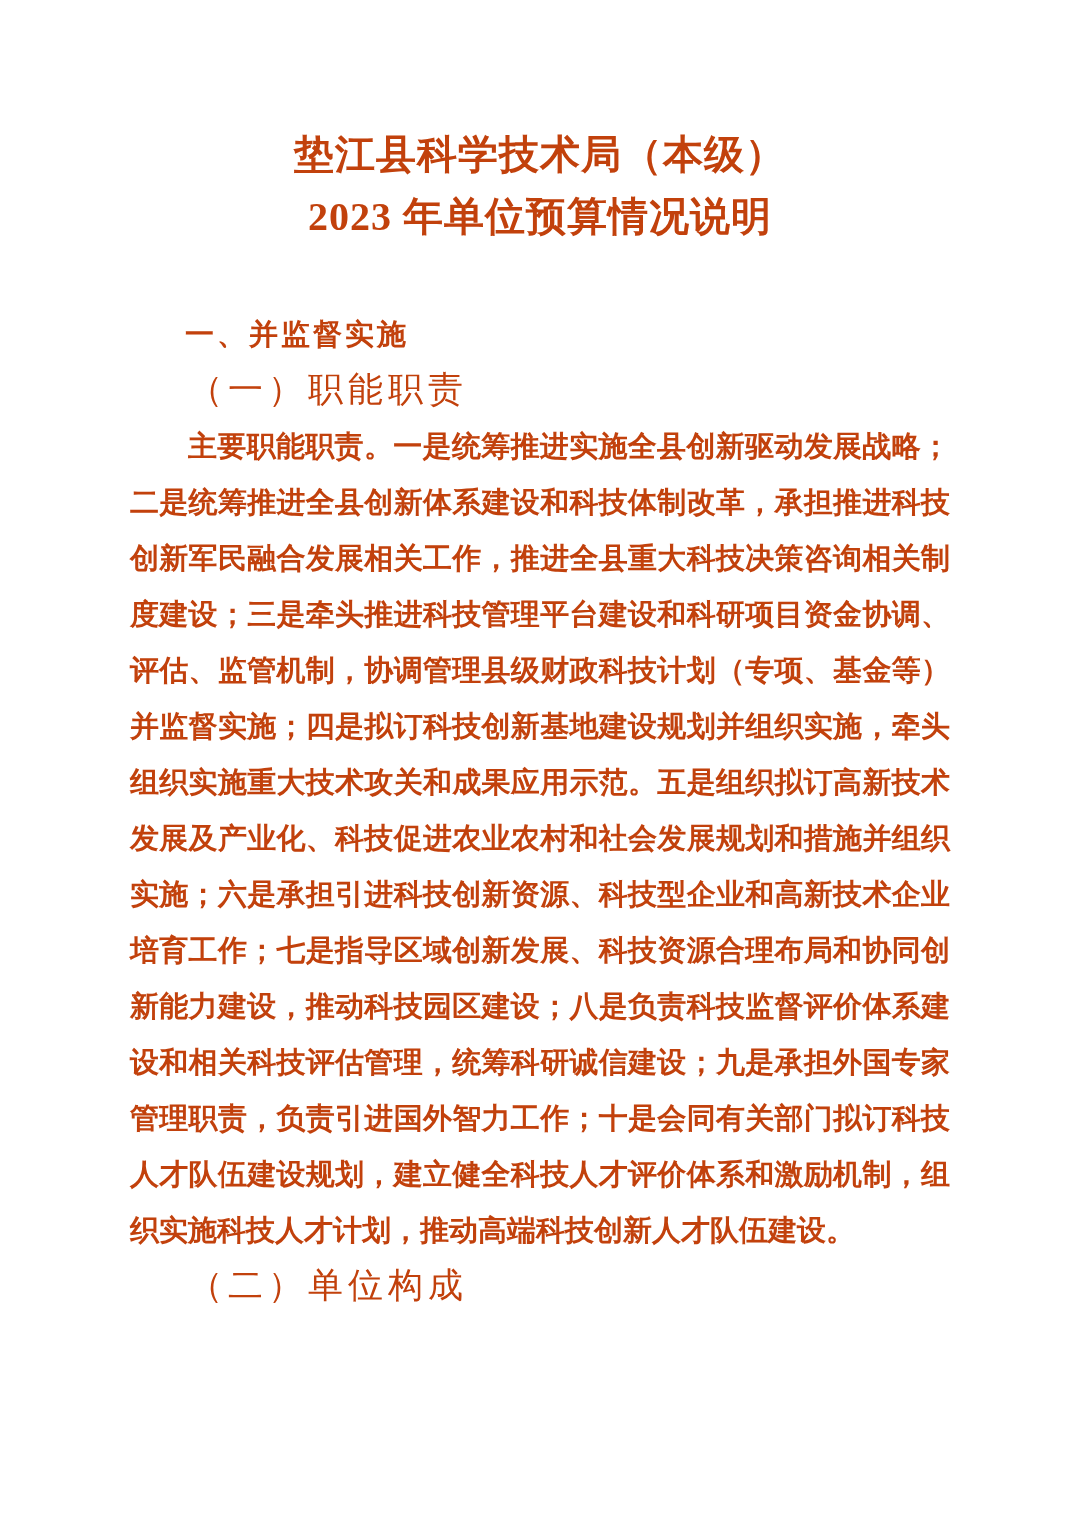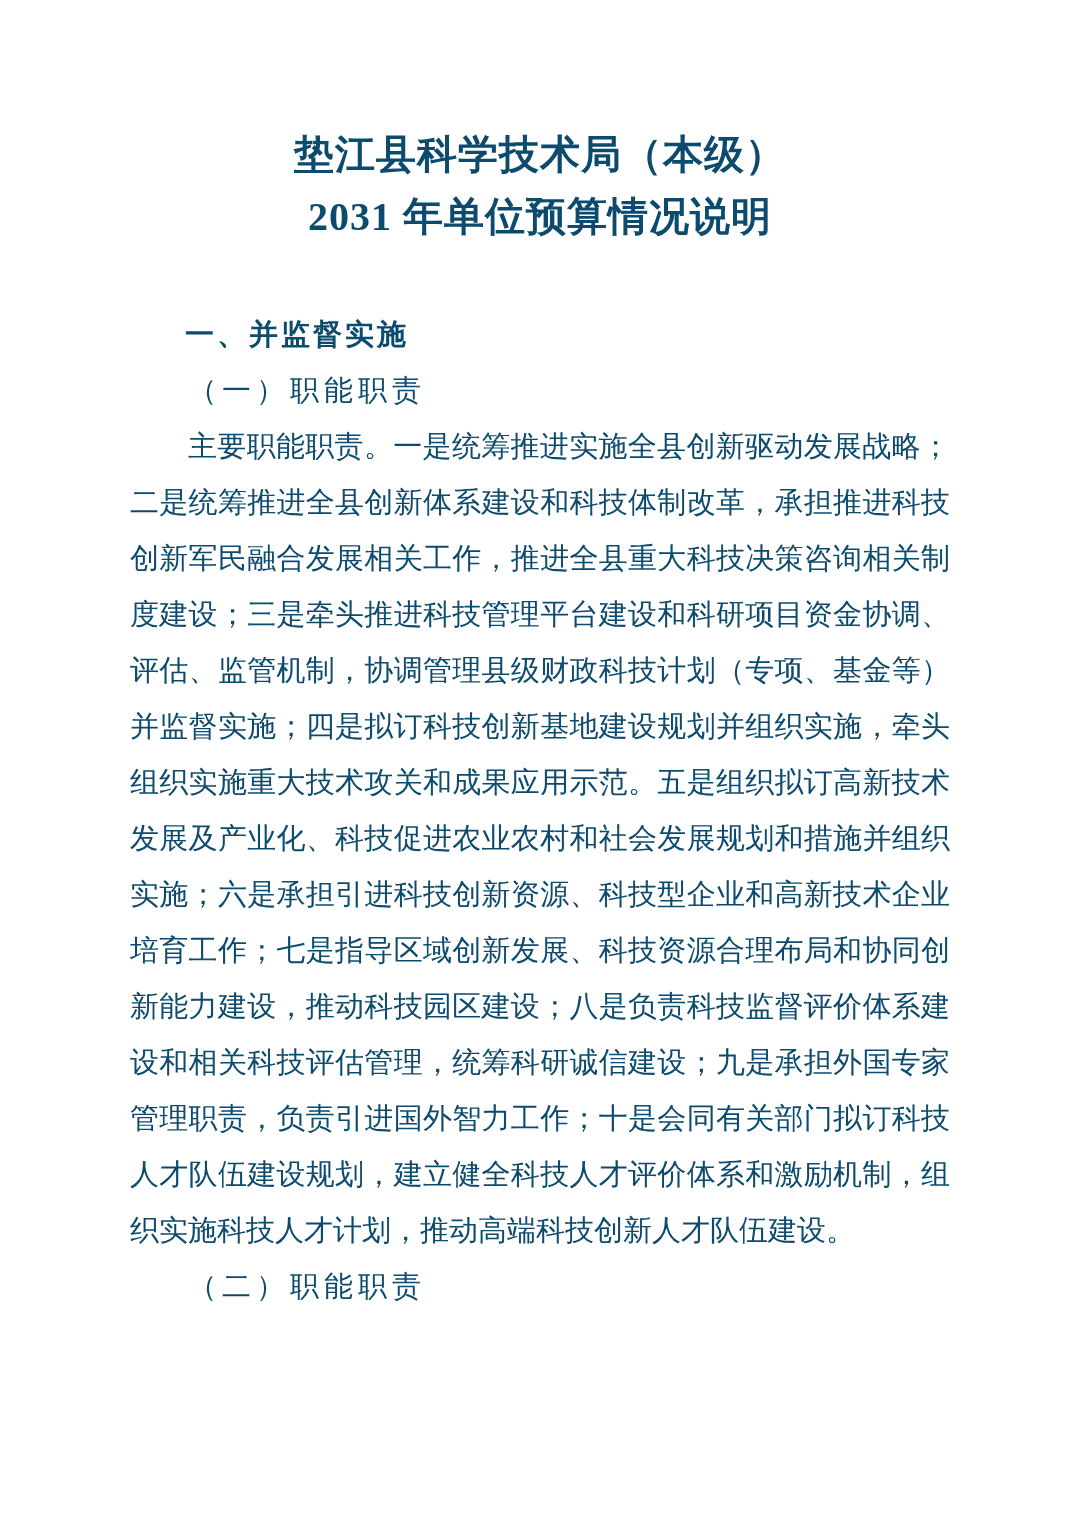--- a/index.html
+++ b/index.html
@@ -9,7 +9,7 @@
     width: 1074px;
     height: 1520px;
     background: #ffffff;
-    color: #0c4a6e;
+    color: #c2410c;
     overflow: hidden;
     font-family: "Liberation Serif", "DejaVu Serif", serif;
   }

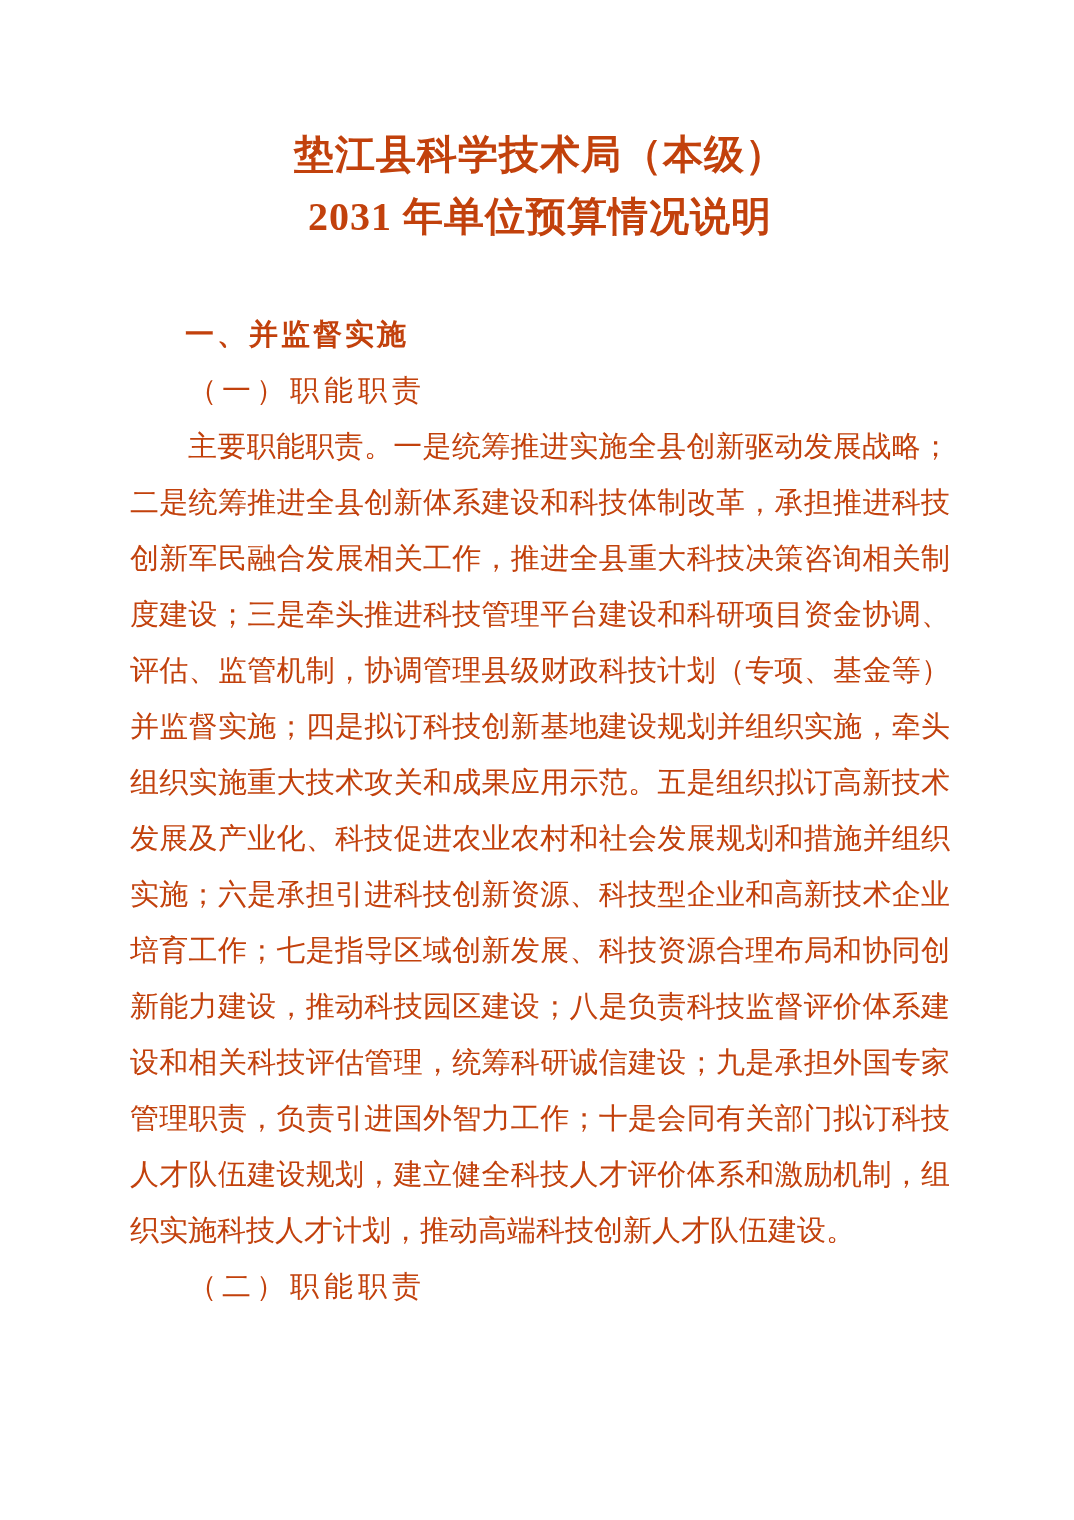--- a/index.html
+++ b/index.html
@@ -61,7 +61,7 @@
 
     <div class="doc-title">
       <div>垫江县科学技术局（本级）</div>
-      <div>2031 年单位预算情况说明</div>
+      <div>2023 年单位预算情况说明</div>
     </div>
 
     <div class="section-heading">一、并监督实施</div>

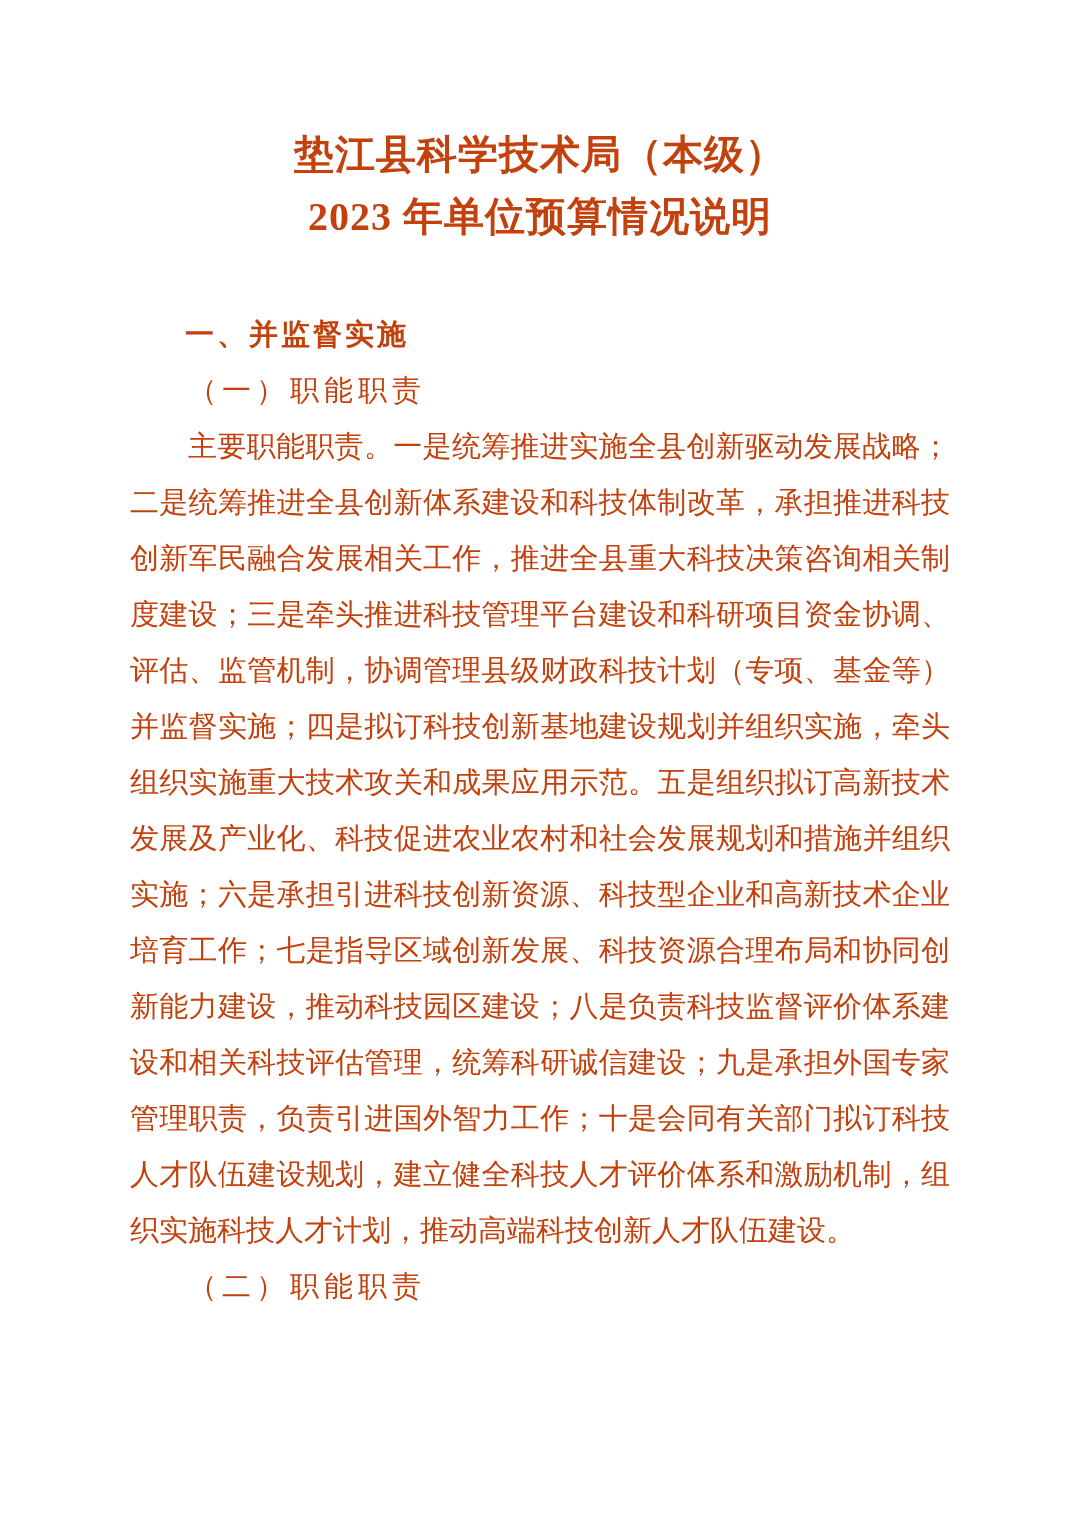--- a/index.html
+++ b/index.html
@@ -38,7 +38,7 @@
   .sub-heading {
     font-family: "Liberation Serif", "DejaVu Serif", serif;
     font-weight: normal;
-    font-size: 29px;
+    font-size: 35px;
     line-height: 56px;
     padding-left: 58px;
     letter-spacing: 5px;

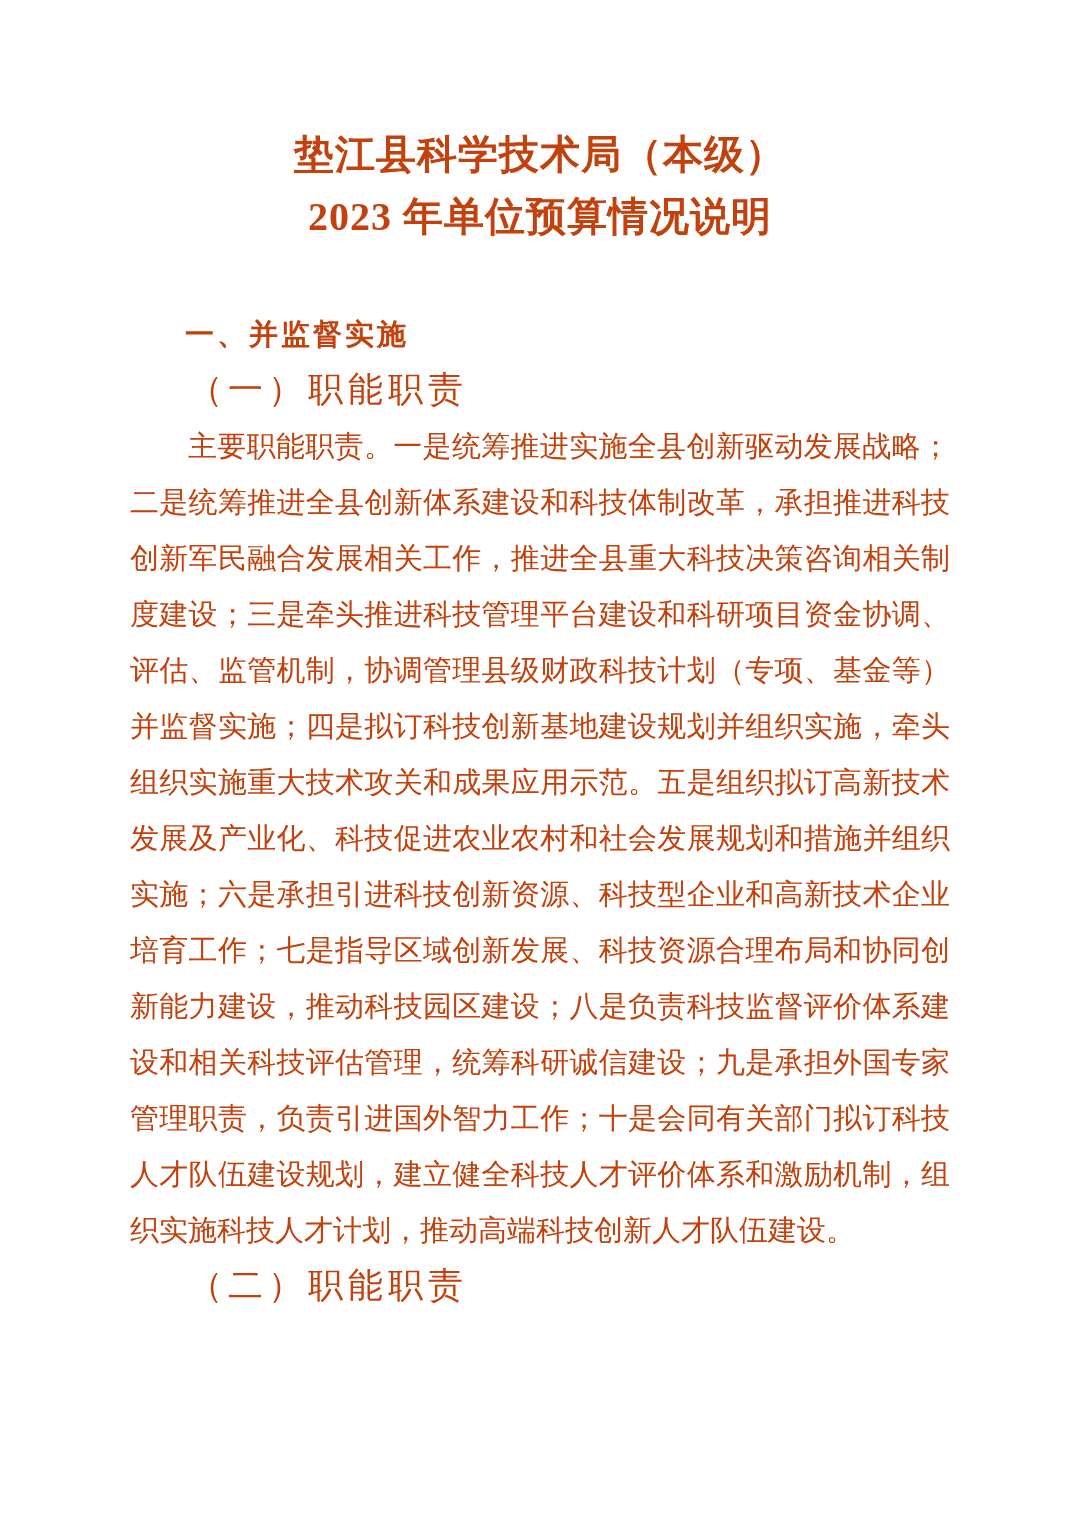--- a/index.html
+++ b/index.html
@@ -45,7 +45,7 @@
   }
   .body-para {
     font-family: "Liberation Serif", "DejaVu Serif", serif;
-    font-weight: normal;
+    font-weight: bold;
     font-size: 29px;
     line-height: 56px;
     text-align: justify;

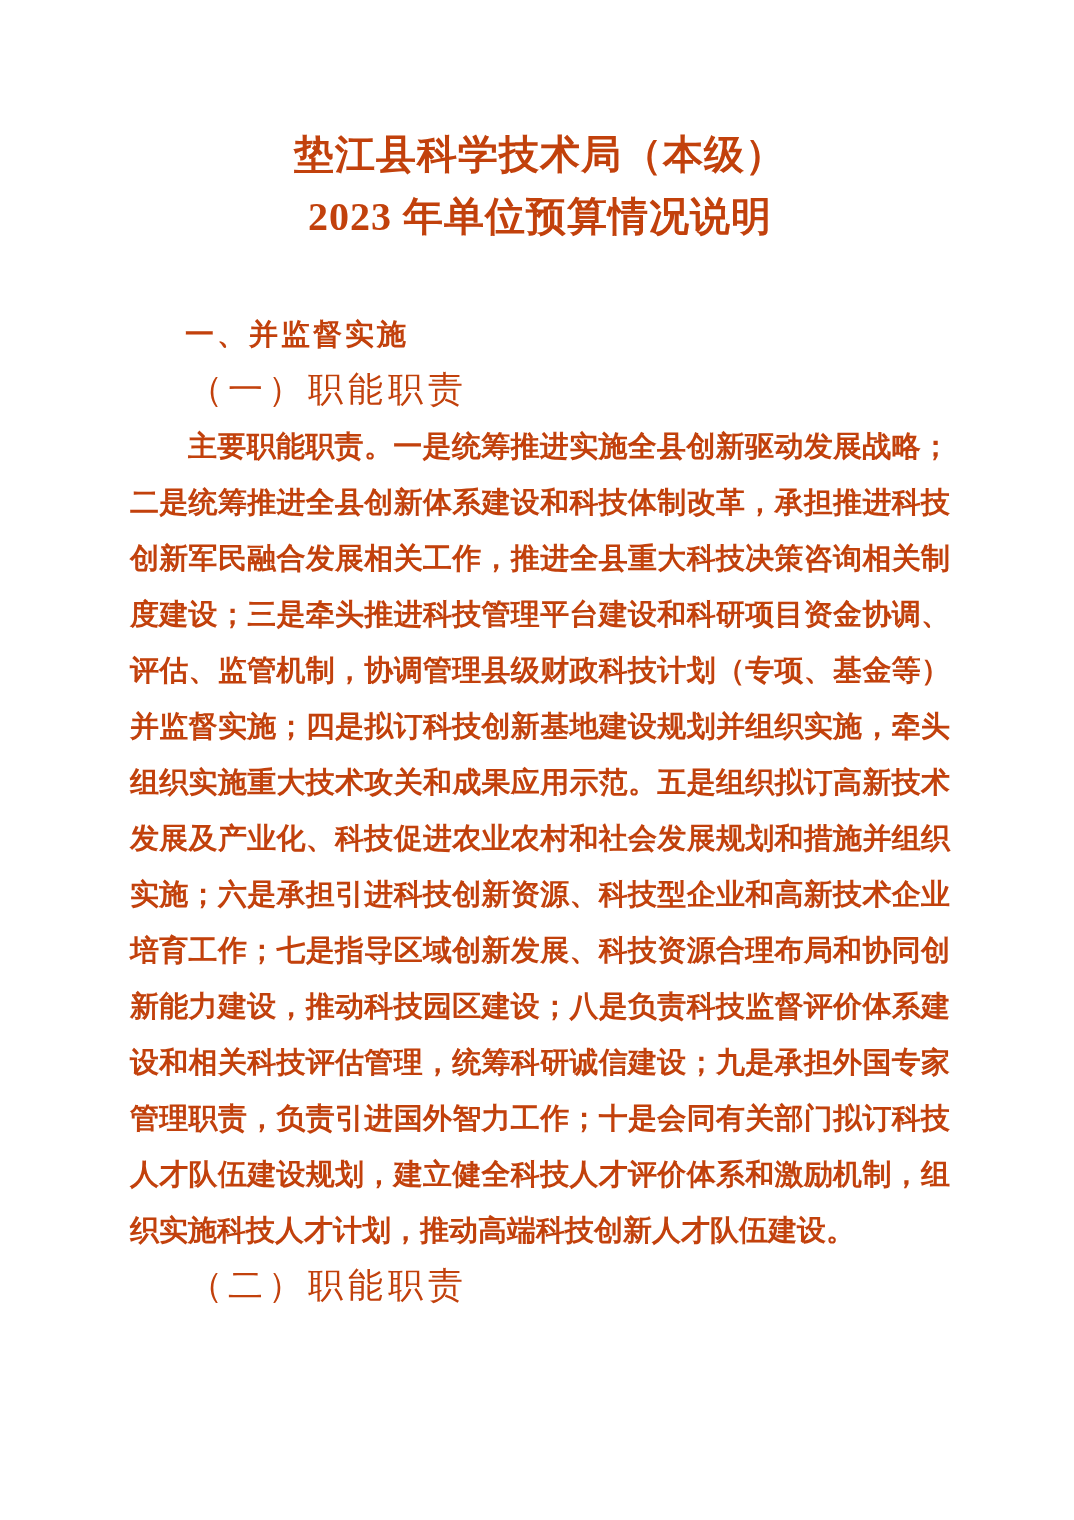--- a/index.html
+++ b/index.html
@@ -70,7 +70,7 @@
 
     <div class="body-para">主要职能职责。一是统筹推进实施全县创新驱动发展战略；二是统筹推进全县创新体系建设和科技体制改革，承担推进科技创新军民融合发展相关工作，推进全县重大科技决策咨询相关制度建设；三是牵头推进科技管理平台建设和科研项目资金协调、评估、监管机制，协调管理县级财政科技计划（专项、基金等）并监督实施；四是拟订科技创新基地建设规划并组织实施，牵头组织实施重大技术攻关和成果应用示范。五是组织拟订高新技术发展及产业化、科技促进农业农村和社会发展规划和措施并组织实施；六是承担引进科技创新资源、科技型企业和高新技术企业培育工作；七是指导区域创新发展、科技资源合理布局和协同创新能力建设，推动科技园区建设；八是负责科技监督评价体系建设和相关科技评估管理，统筹科研诚信建设；九是承担外国专家管理职责，负责引进国外智力工作；十是会同有关部门拟订科技人才队伍建设规划，建立健全科技人才评价体系和激励机制，组织实施科技人才计划，推动高端科技创新人才队伍建设。</div>
 
-    <div class="sub-heading">（二）职能职责</div>
+    <div class="sub-heading">（二）单位构成</div>
 
 
   </div>

